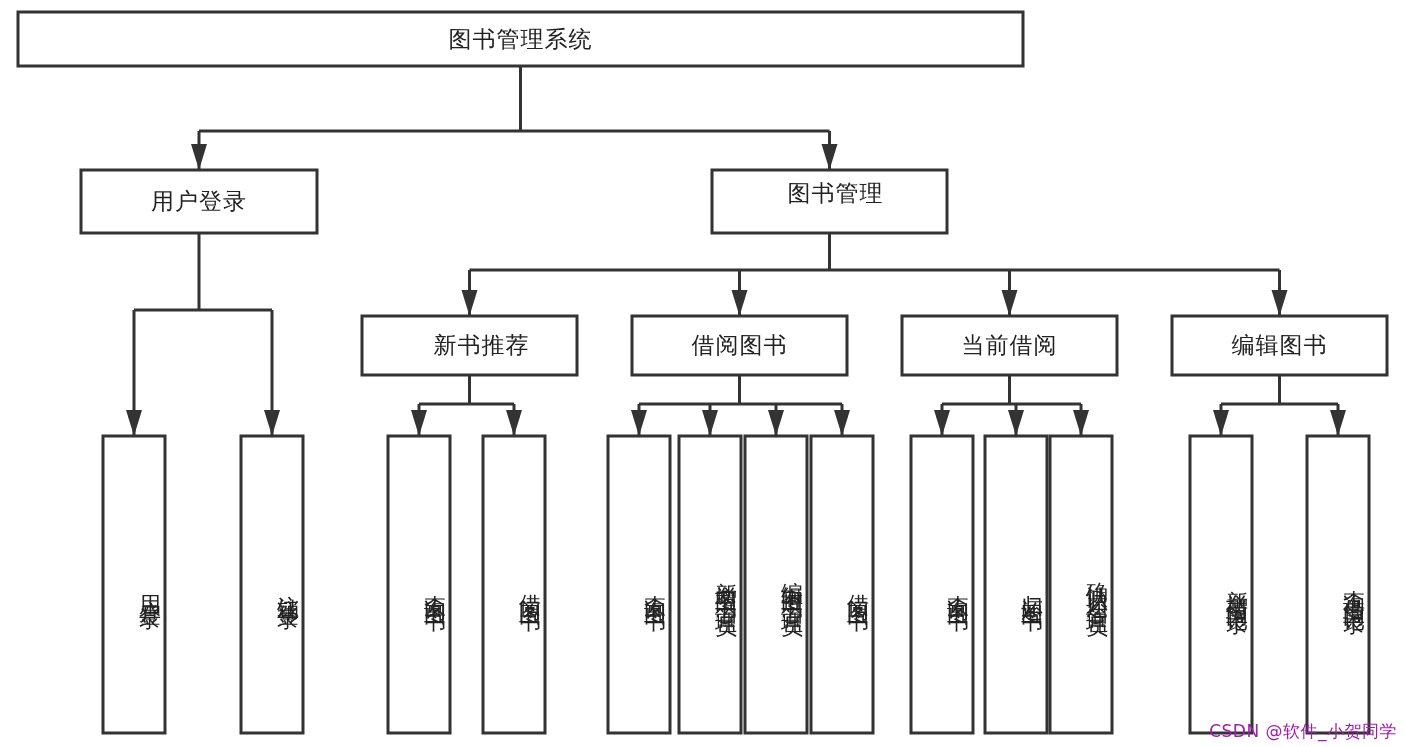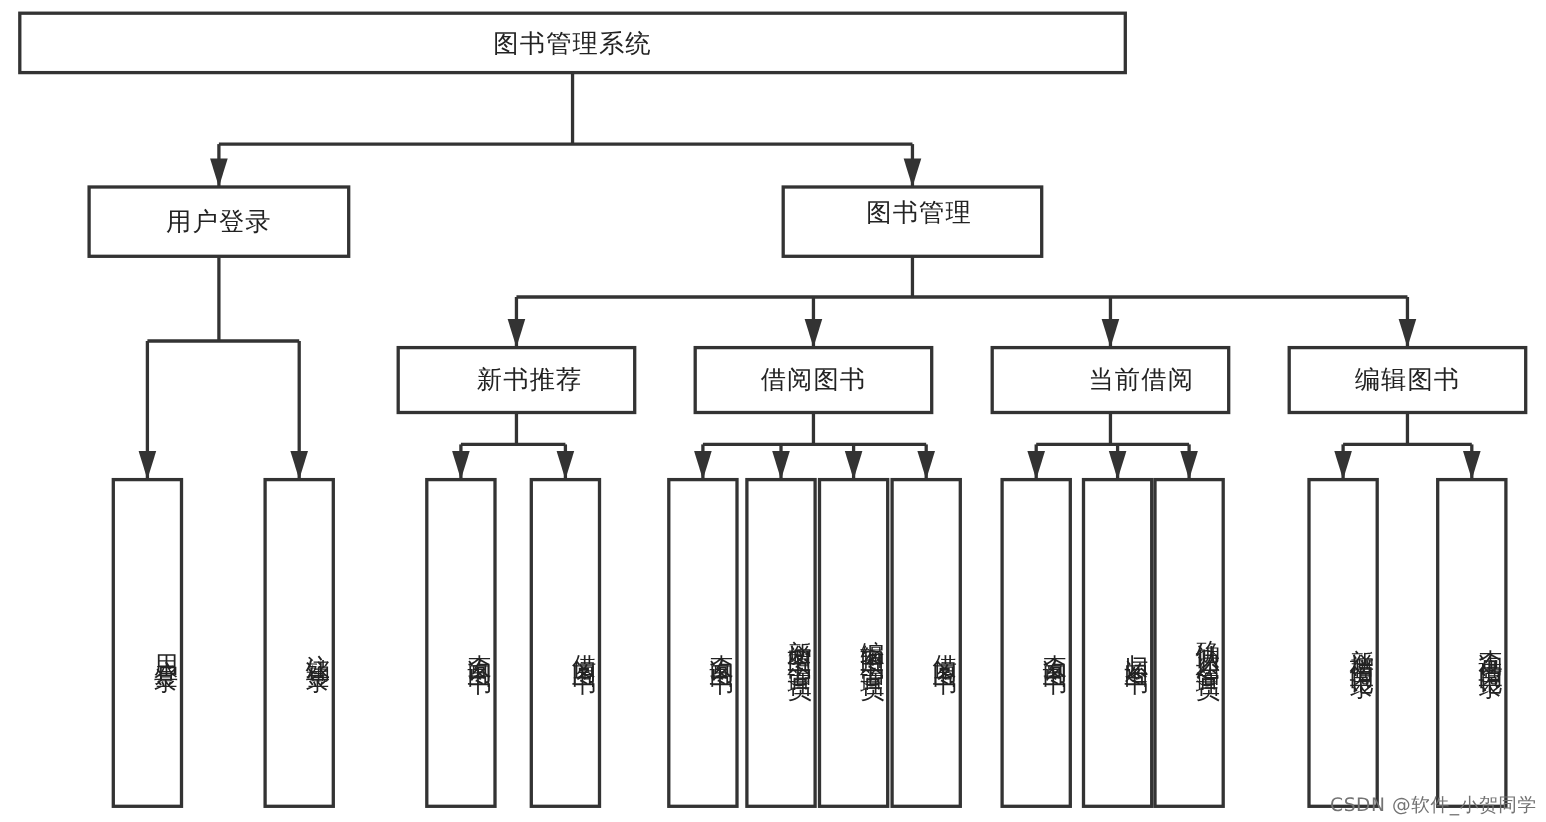--- a/index.html
+++ b/index.html
@@ -164,7 +164,7 @@
       <div class="node-label horizontal" style="left: 718px; top: 170px; width: 235px; height: 47px;">图书管理</div>
       <div class="node-label horizontal" style="left: 374px; top: 316px; width: 215px; height: 59px;">新书推荐</div>
       <div class="node-label horizontal" style="left: 632px; top: 316px; width: 215px; height: 59px;">借阅图书</div>
-      <div class="node-label horizontal" style="left: 902px; top: 316px; width: 215px; height: 59px; margin-left: 28px;">当前借阅</div>
+      <div class="node-label horizontal" style="left: 902px; top: 316px; width: 215px; height: 59px;">当前借阅</div>
       <div class="node-label horizontal" style="left: 1172px; top: 316px; width: 215px; height: 59px;">编辑图书</div>
       <div class="node-label vertical" style="left: 103px; top: 436px; width: 62px; height: 297px;">用户登录</div>
       <div class="node-label vertical" style="left: 241px; top: 436px; width: 62px; height: 297px;">注销登录</div>

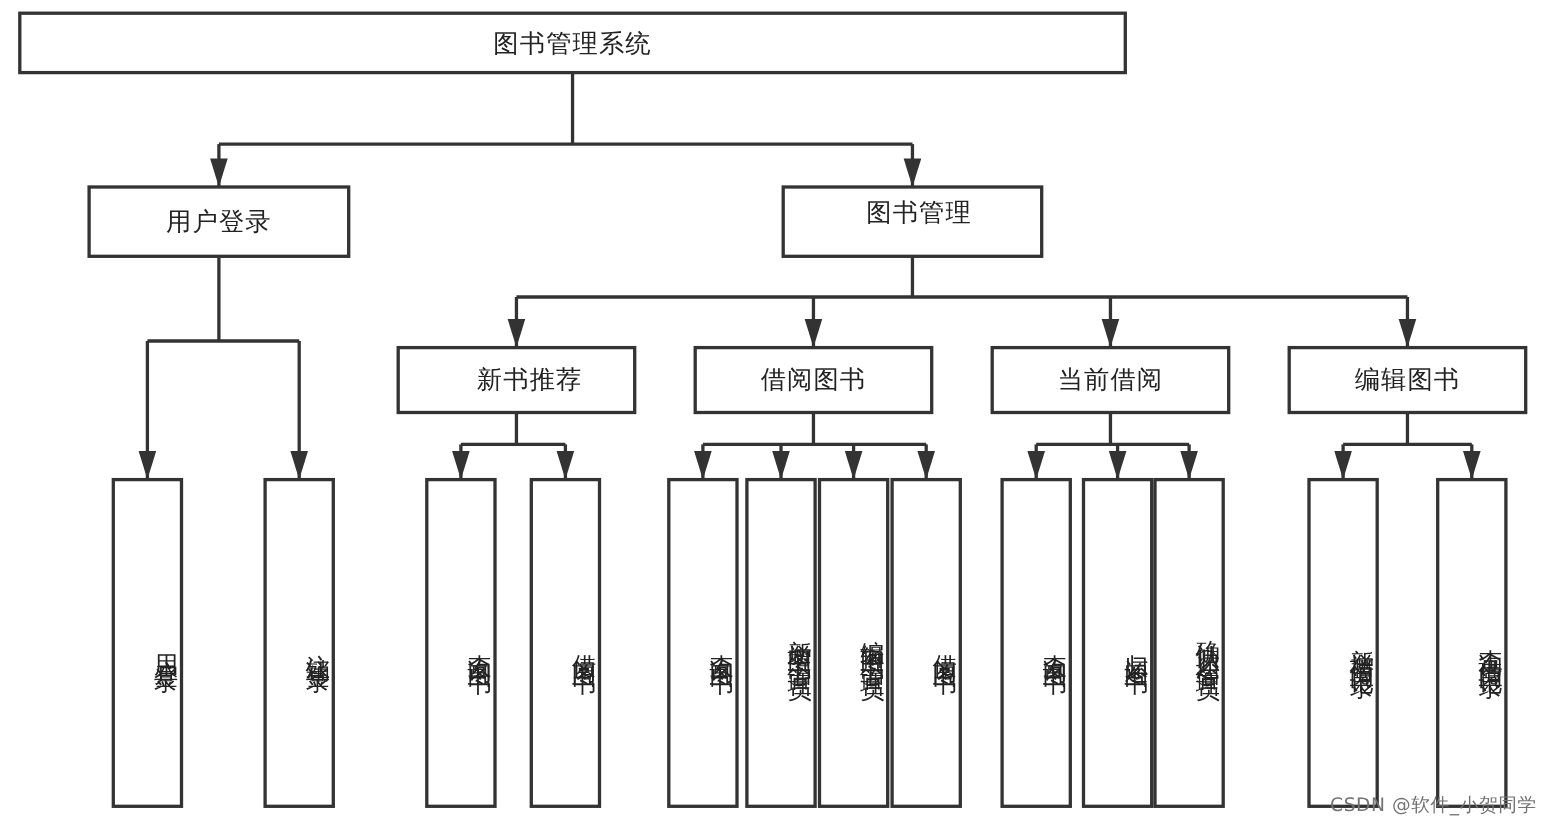--- a/index.html
+++ b/index.html
@@ -70,7 +70,7 @@
     right: 8px;
     bottom: 4px;
     font-size: 17px;
-    color: #737373;
+    color: #a21caf;
     font-family: "DejaVu Sans", "Liberation Sans", sans-serif;
     letter-spacing: 0.5px;
     white-space: nowrap;

